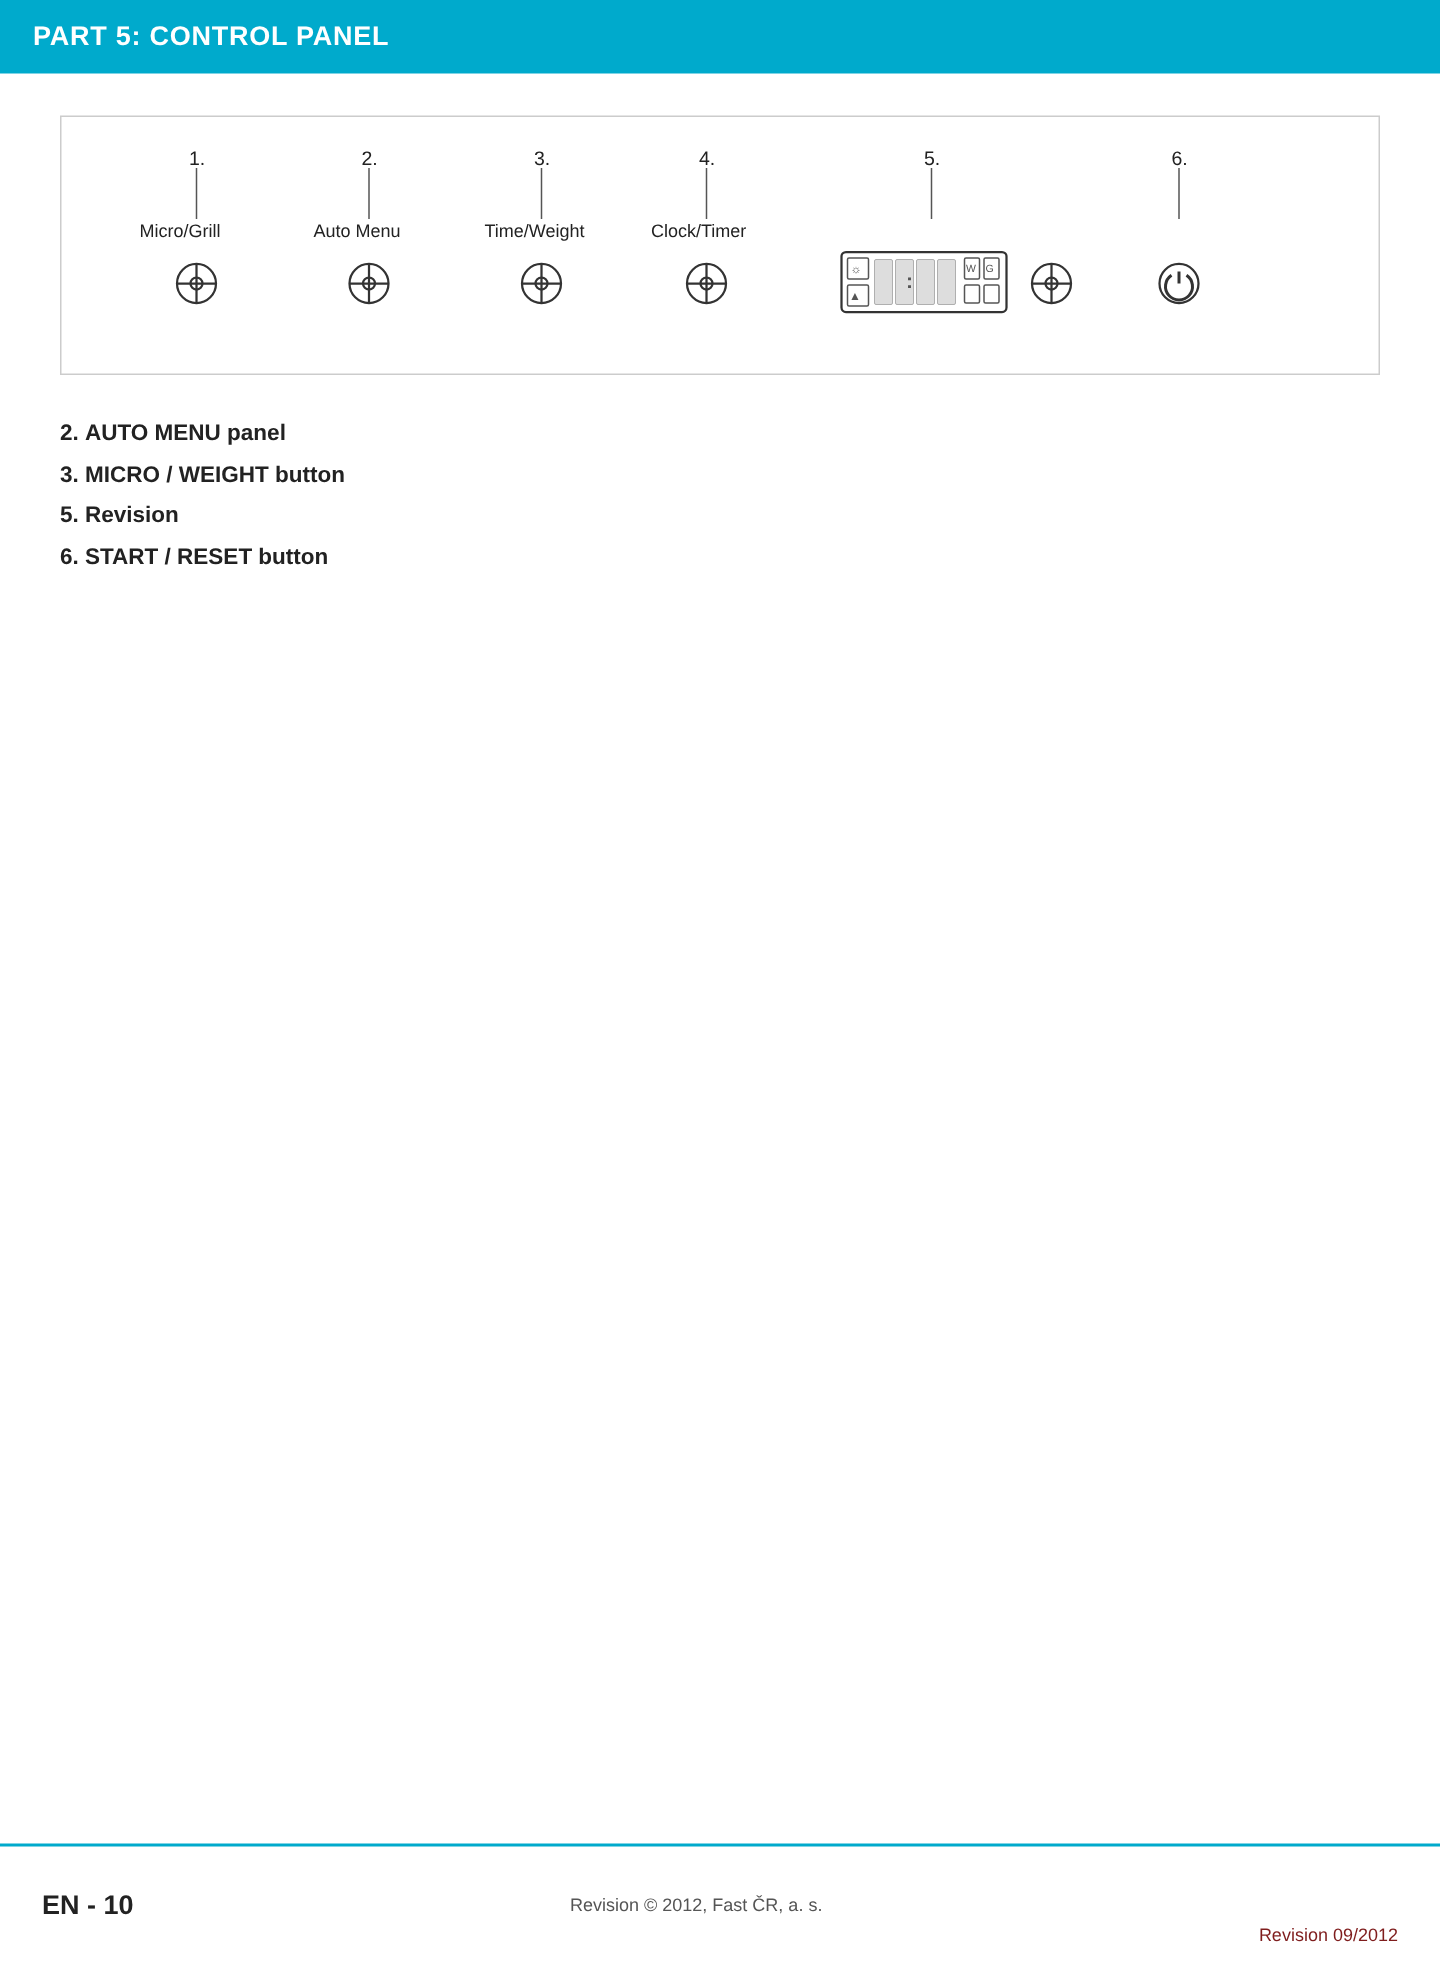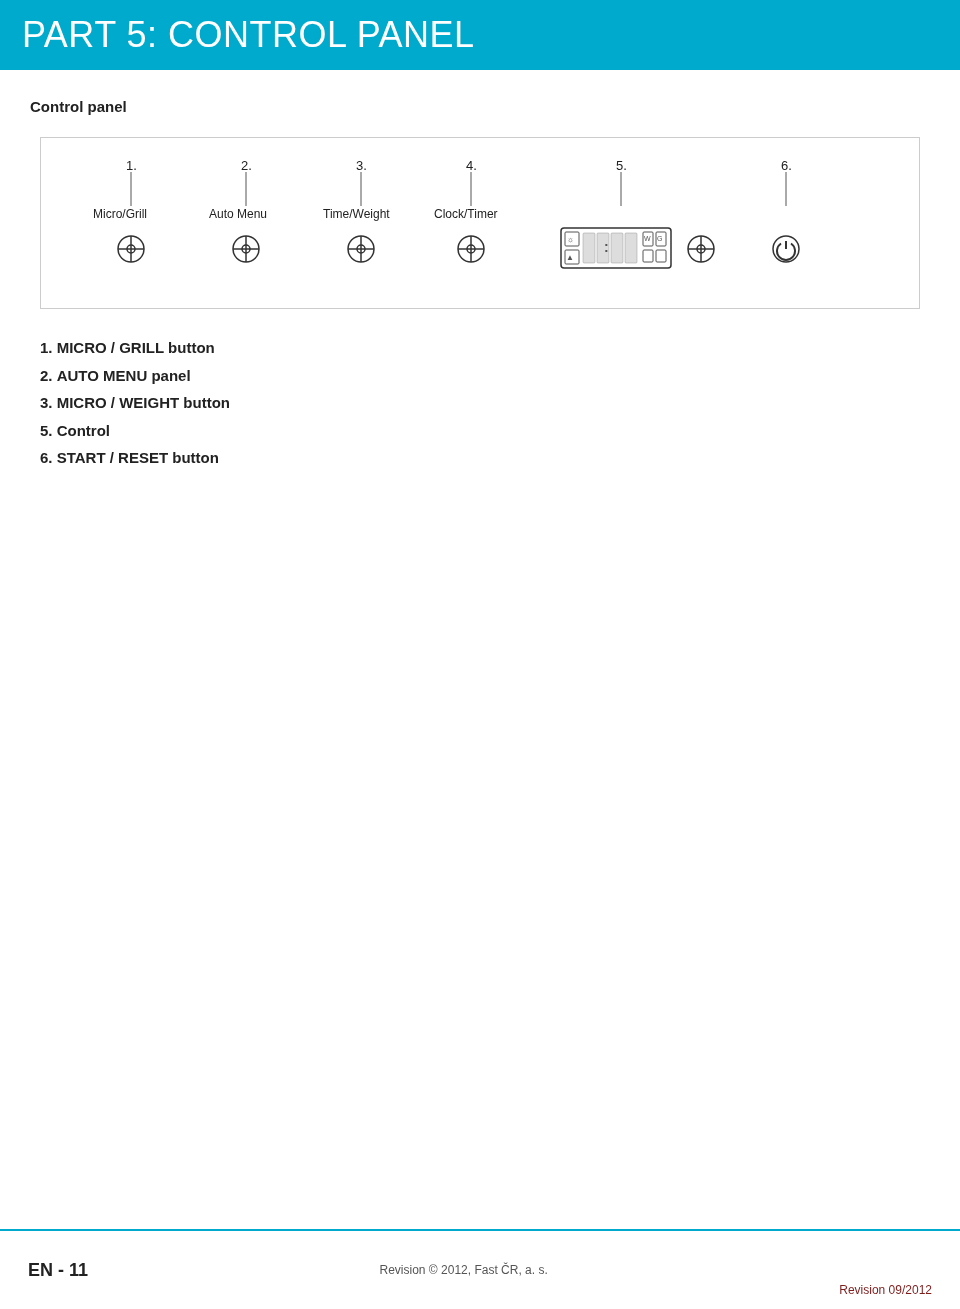--- a/index.html
+++ b/index.html
@@ -20,8 +20,8 @@
     }
     .header h1 {
       color: #fff;
-      font-size: 36px;
-      font-weight: normal;
+      font-size: 18px;
+      font-weight: bold;
       letter-spacing: 0.5px;
     }
 

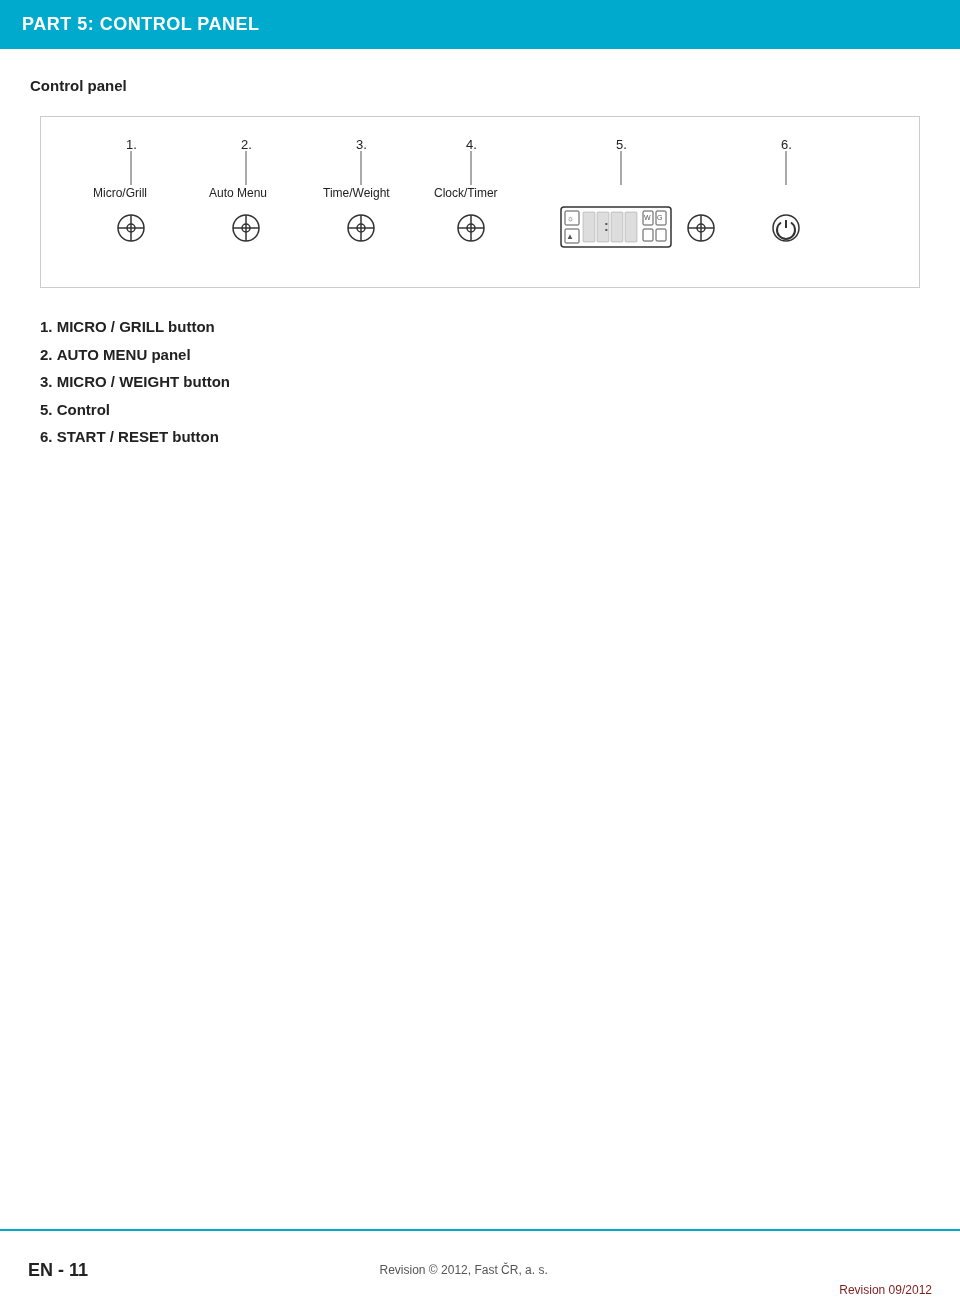--- a/index.html
+++ b/index.html
@@ -99,7 +99,6 @@
 
 <div class="main-content">
 
-  <div class="section-title">Control panel</div>
 
   <div class="diagram-area">
     <svg width="860" height="130" viewBox="0 0 860 130">

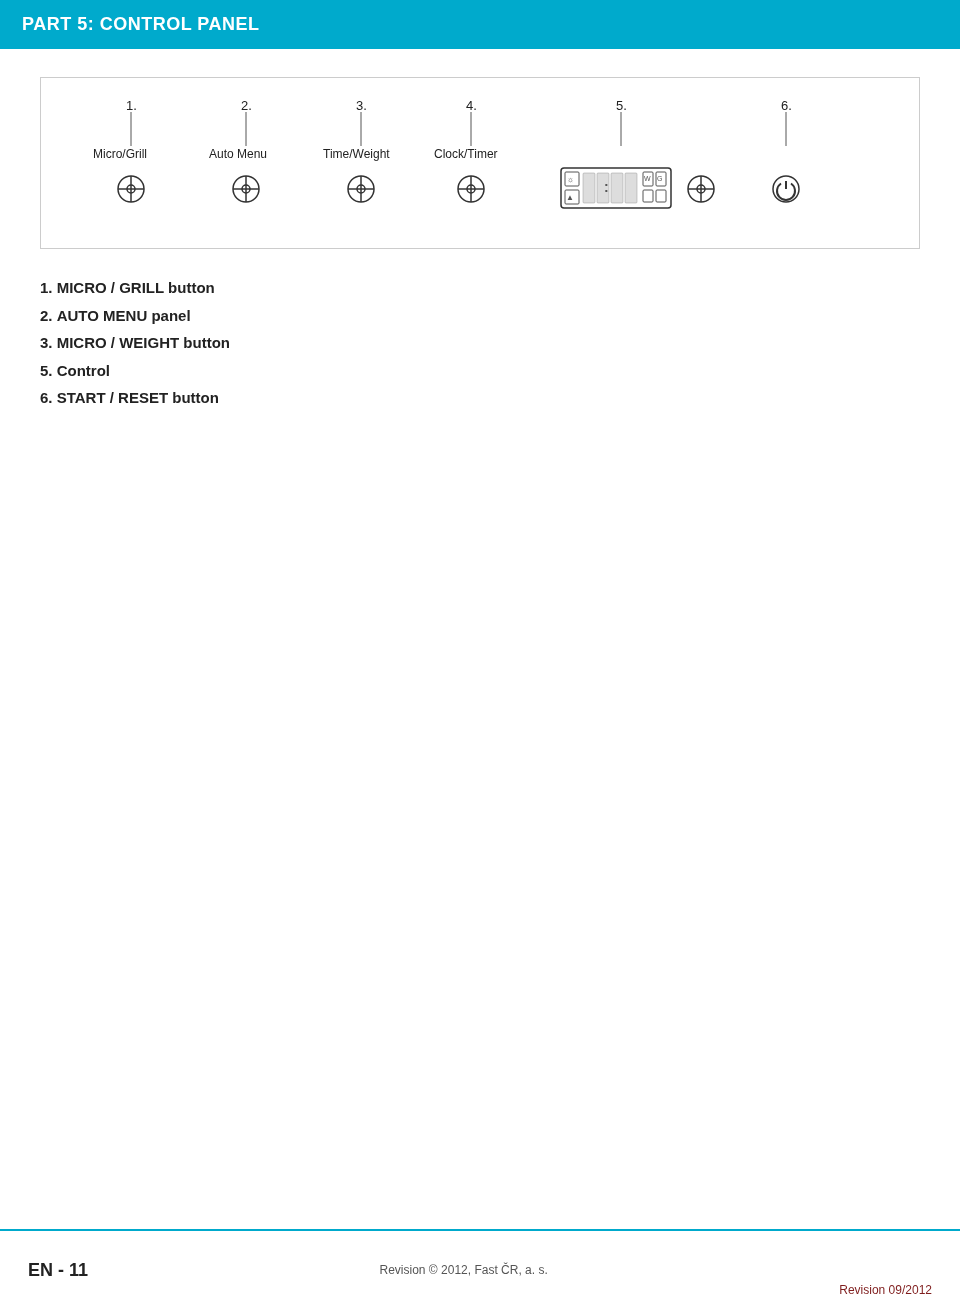--- a/index.html
+++ b/index.html
@@ -195,10 +195,6 @@
 
   <div class="items-list">
     <div class="item">
-      <span class="num">1.</span>
-      <span class="label"> MICRO / GRILL button</span>
-    </div>
-    <div class="item">
       <span class="num">2.</span>
       <span class="label"> AUTO MENU panel</span>
     </div>

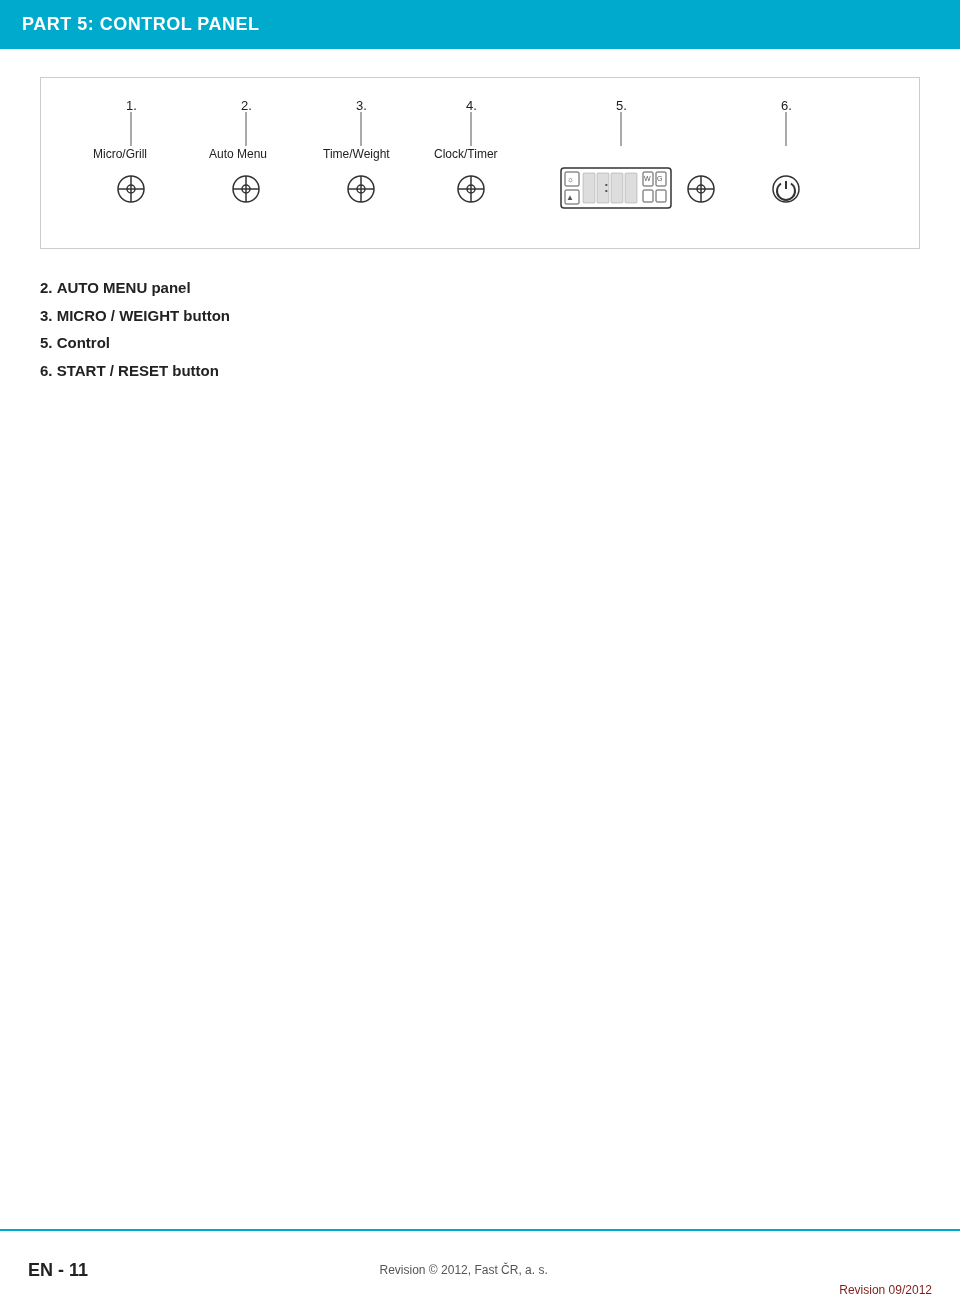--- a/index.html
+++ b/index.html
@@ -204,7 +204,7 @@
     </div>
     <div class="item">
       <span class="num">5.</span>
-      <span class="label"> Control</span>
+      <span class="label"> Revision</span>
     </div>
     <div class="item">
       <span class="num">6.</span>

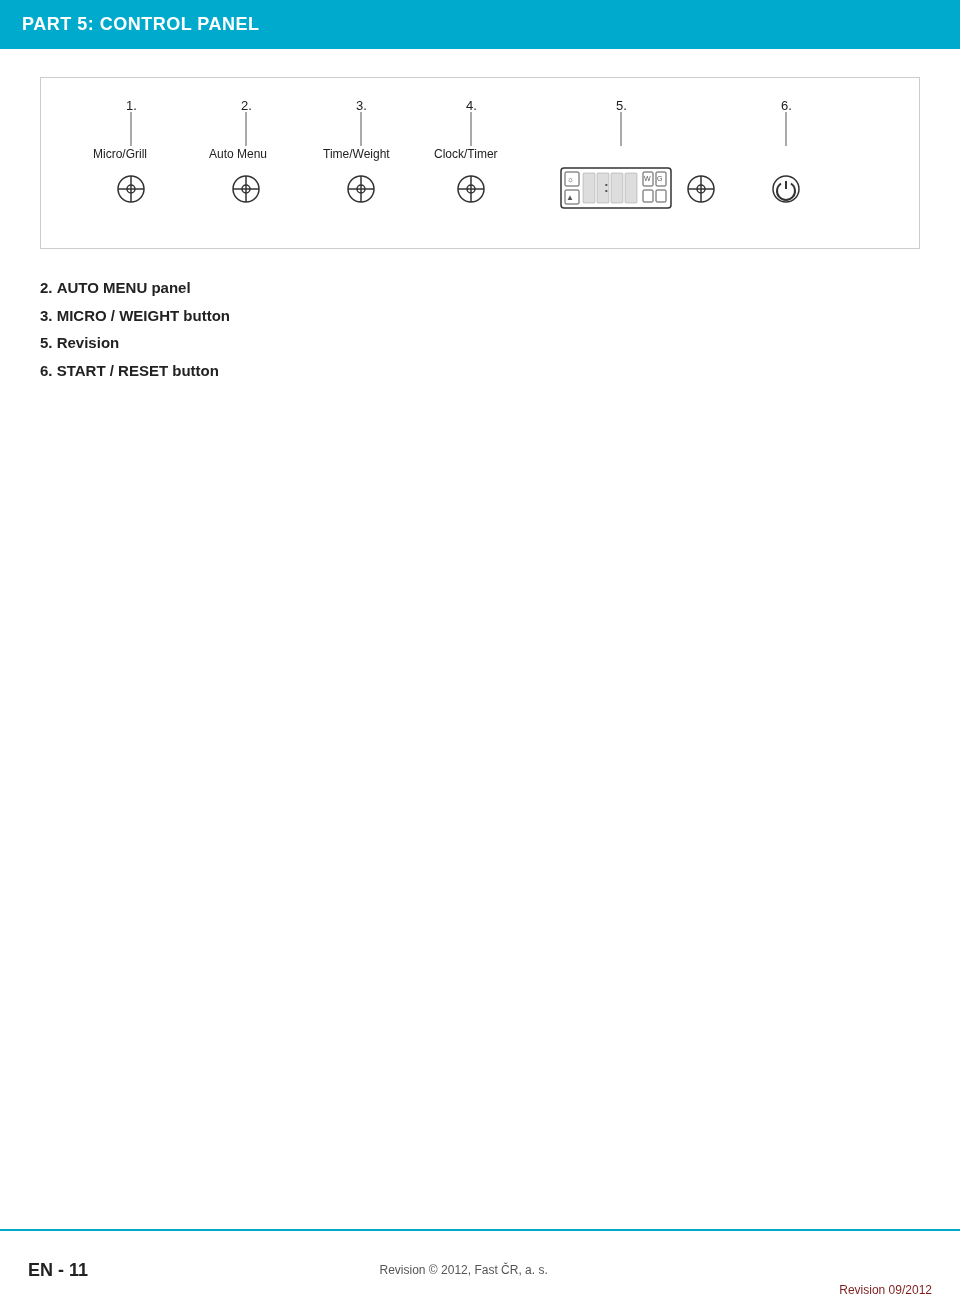--- a/index.html
+++ b/index.html
@@ -215,7 +215,7 @@
 </div>
 
 <div class="footer">
-  <div class="page-num">EN - 11</div>
+  <div class="page-num">EN - 10</div>
   <div class="copyright">Revision © 2012, Fast ČR, a. s.</div>
   <div class="revision">Revision 09/2012</div>
 </div>

